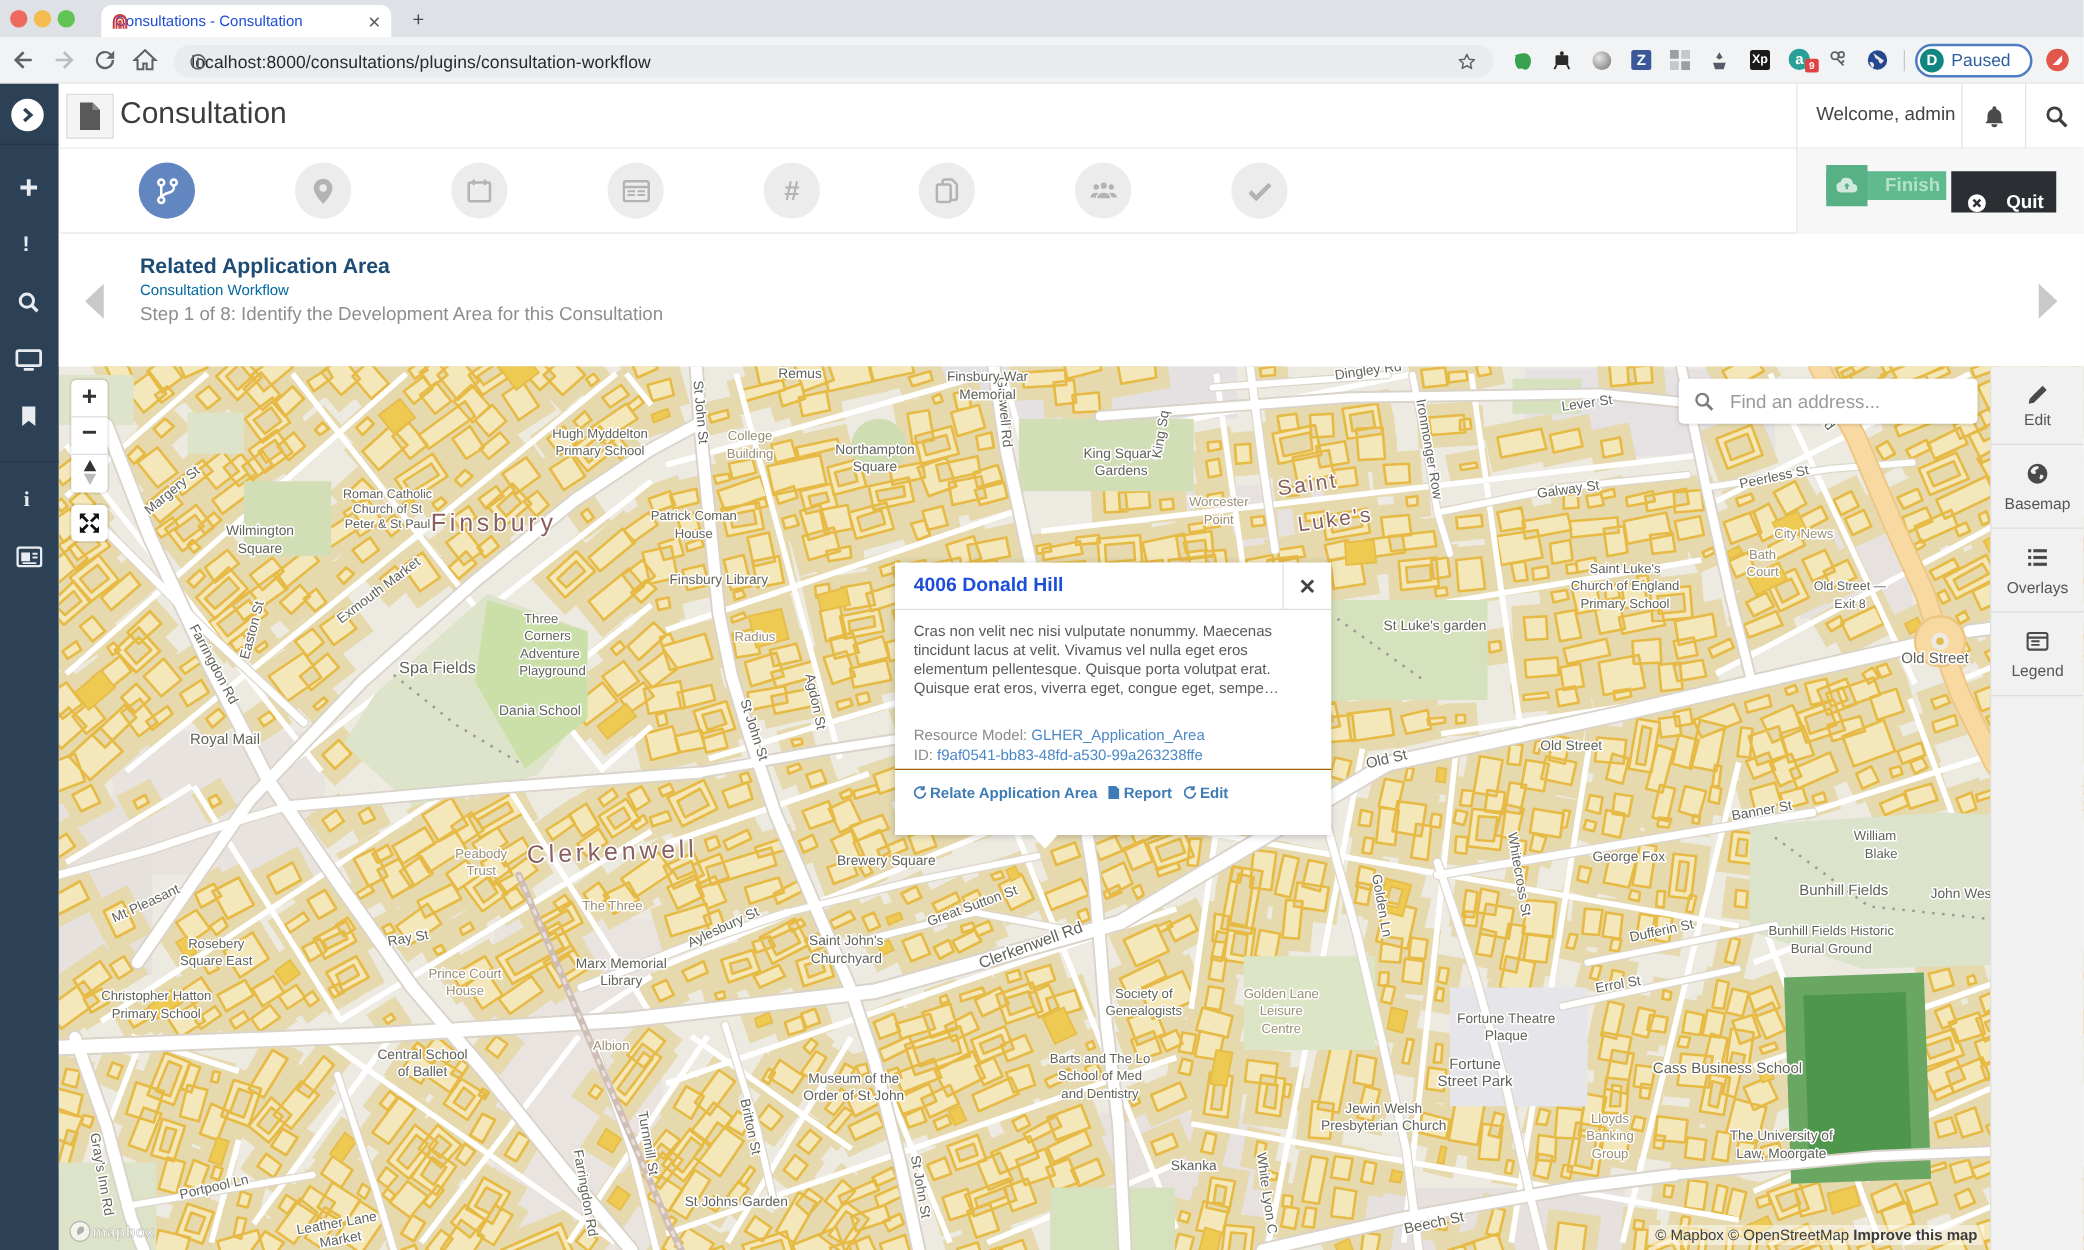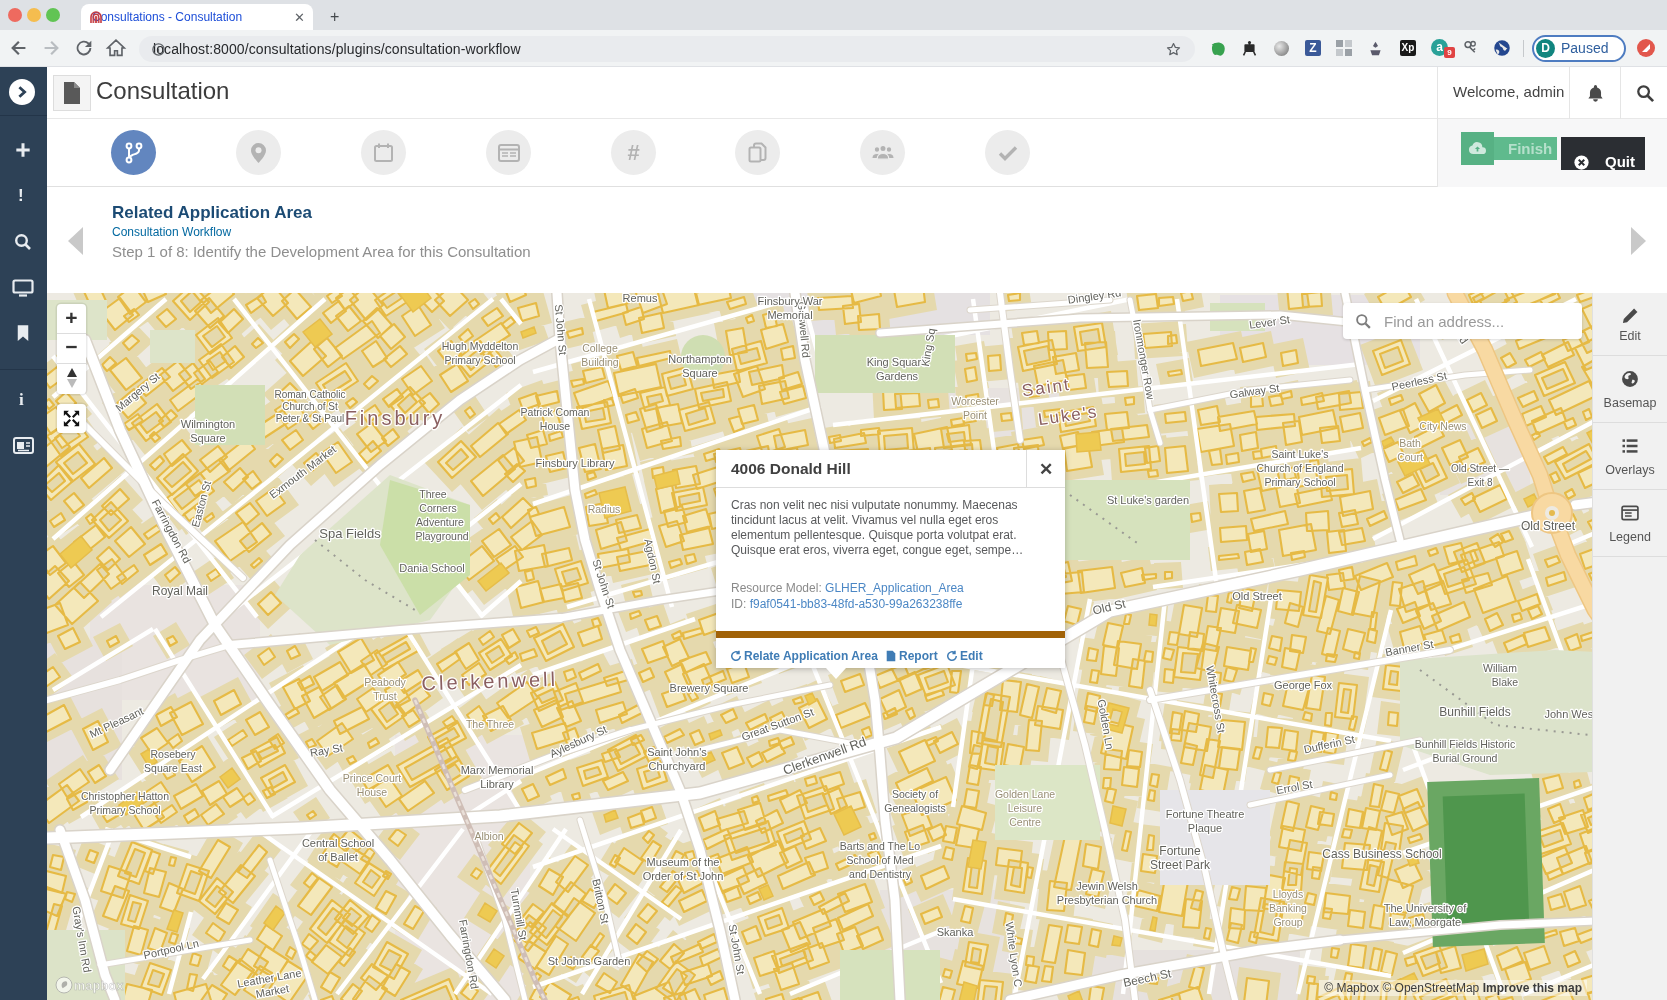--- a/index.html
+++ b/index.html
@@ -49,7 +49,7 @@
 #geocoder span{color:#9a9a9a;font-size:15px;margin-left:12px}
 #popup{position:absolute;left:669px;top:157px;width:349px;height:218px;background:#fff;box-shadow:0 1px 6px rgba(0,0,0,.25)}
 #popuphead{position:relative;height:38px;border-bottom:1px solid #ddd}
-#popuptitle{position:absolute;left:15px;top:10px;font-size:15.5px;font-weight:700;color:#404040}
+#popuptitle{position:absolute;left:15px;top:10px;font-size:15.5px;font-weight:700;color:#1d4ed8}
 #popupx{position:absolute;right:0;top:0;width:39px;height:38px;border-left:1px solid #ddd;display:flex;align-items:center;justify-content:center;font-size:17px;color:#444;font-weight:700}
 #popupbody{position:absolute;left:15px;top:48px;width:320px;font-size:12px;color:#58595b;line-height:15px}
 #popupmeta{position:absolute;left:15px;top:131px;font-size:12px;color:#8a8a8a;line-height:15.5px}

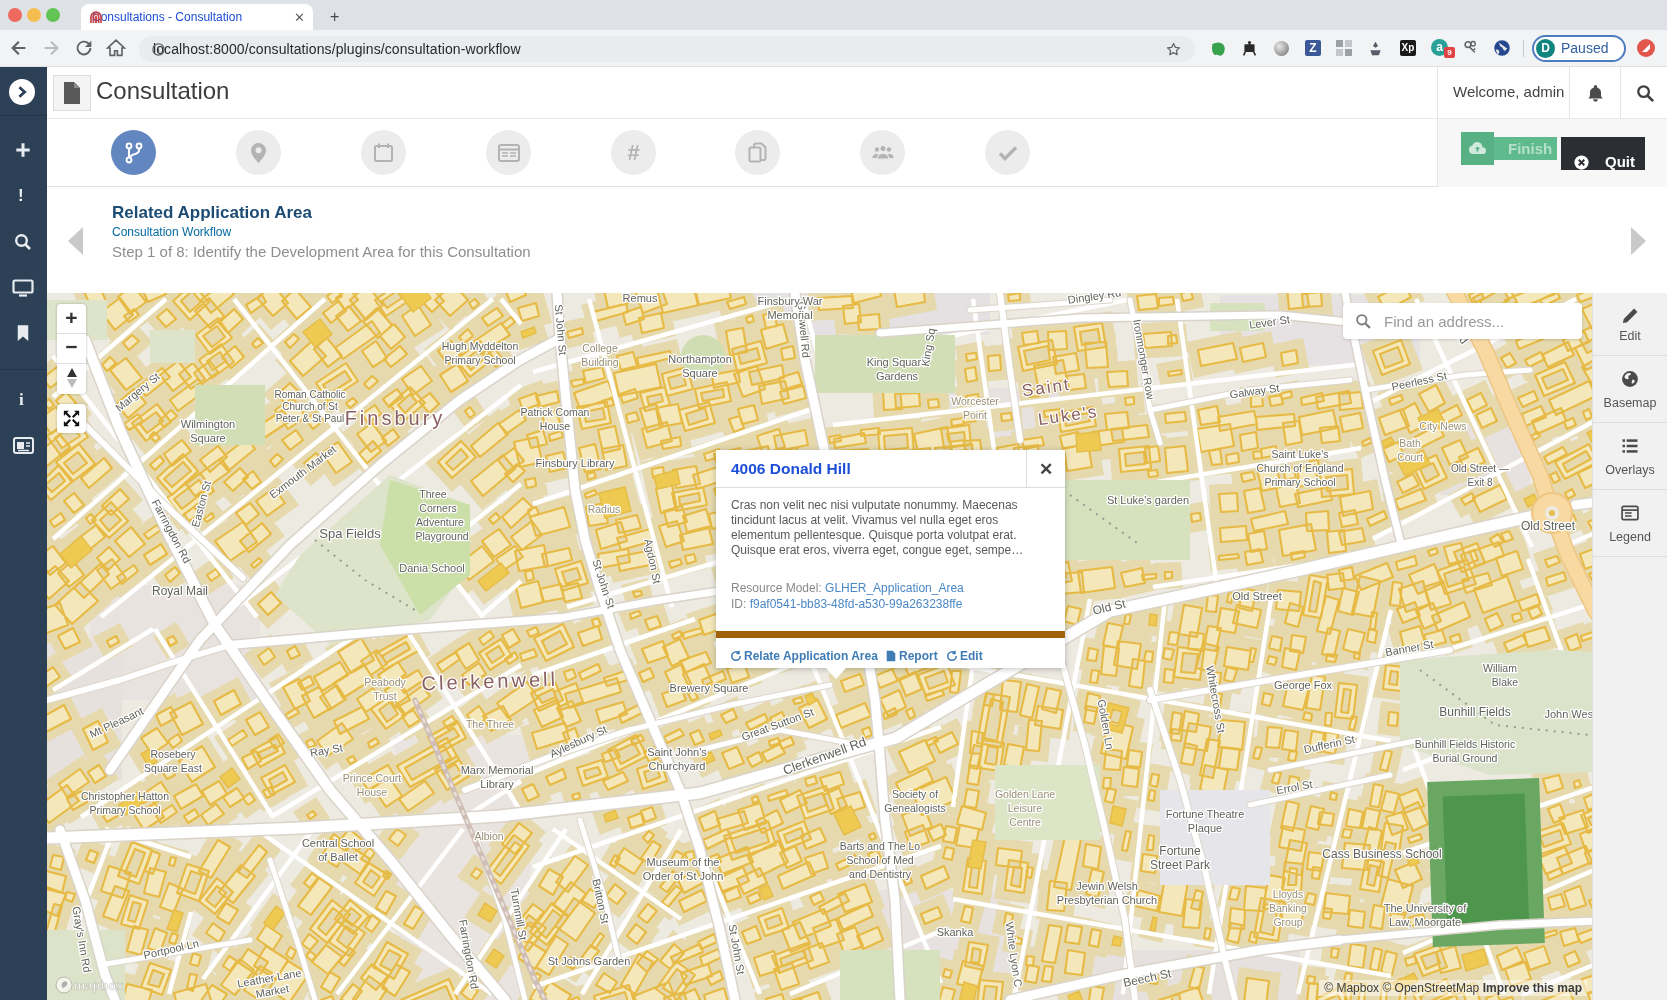--- a/index.html
+++ b/index.html
@@ -54,7 +54,7 @@
 #popupbody{position:absolute;left:15px;top:48px;width:320px;font-size:12px;color:#58595b;line-height:15px}
 #popupmeta{position:absolute;left:15px;top:131px;font-size:12px;color:#8a8a8a;line-height:15.5px}
 #popupmeta a{color:#4b87c5;text-decoration:none}
-#popupfoot{position:absolute;left:0;bottom:0;width:100%;height:37px;border-top:7px solid #a16207}
+#popupfoot{position:absolute;left:0;bottom:16px;width:100%;height:37px;border-top:1px solid #a16207}
 #popupfoot .fl{position:absolute;top:11px;font-size:12px;font-weight:700;color:#3f7cb5}
 #popupfoot .fi{position:absolute;top:12px;width:12px;height:12px}
 #popuptip{position:absolute;left:779px;top:375px;width:0;height:0;border-left:10px solid transparent;border-right:10px solid transparent;border-top:11px solid #fff}

